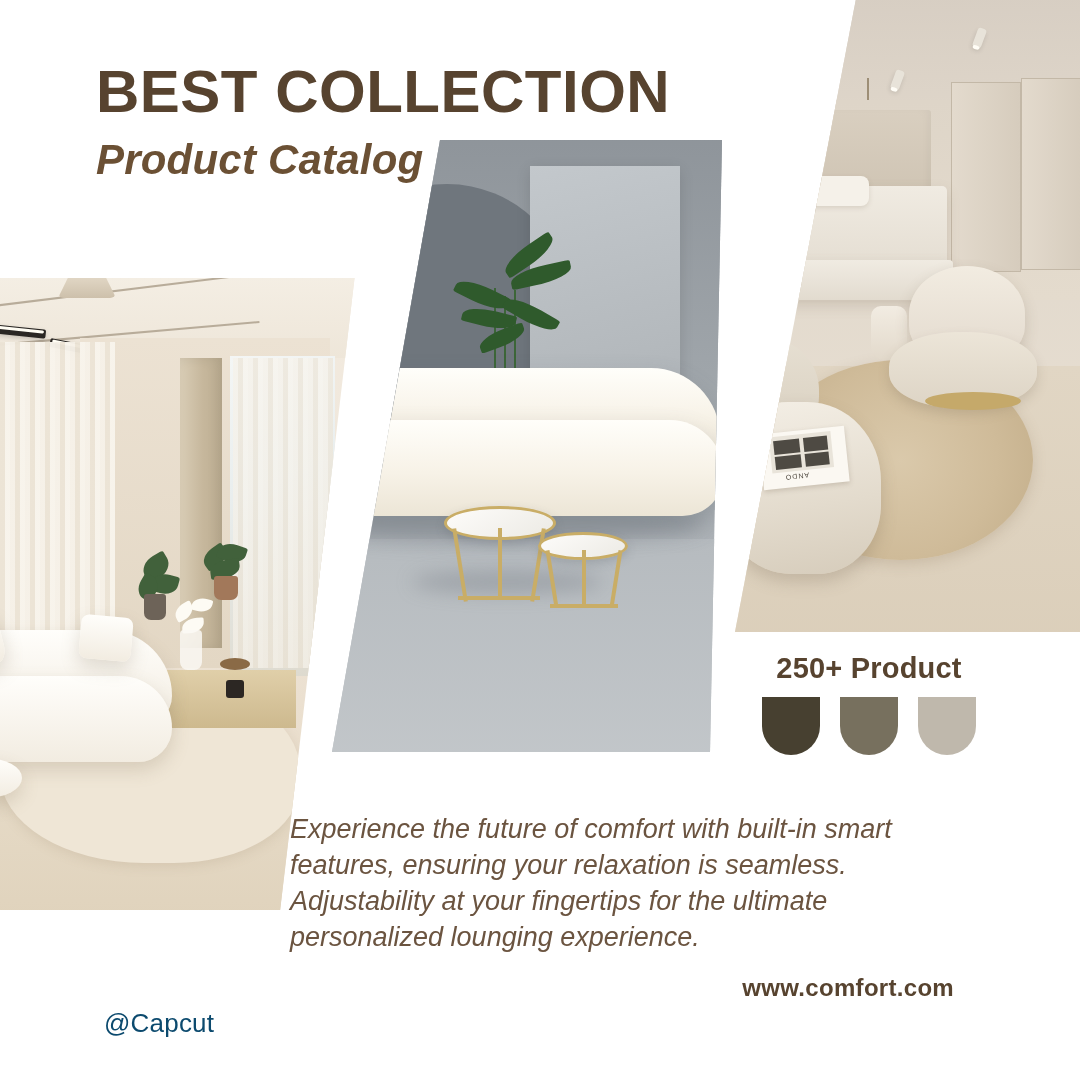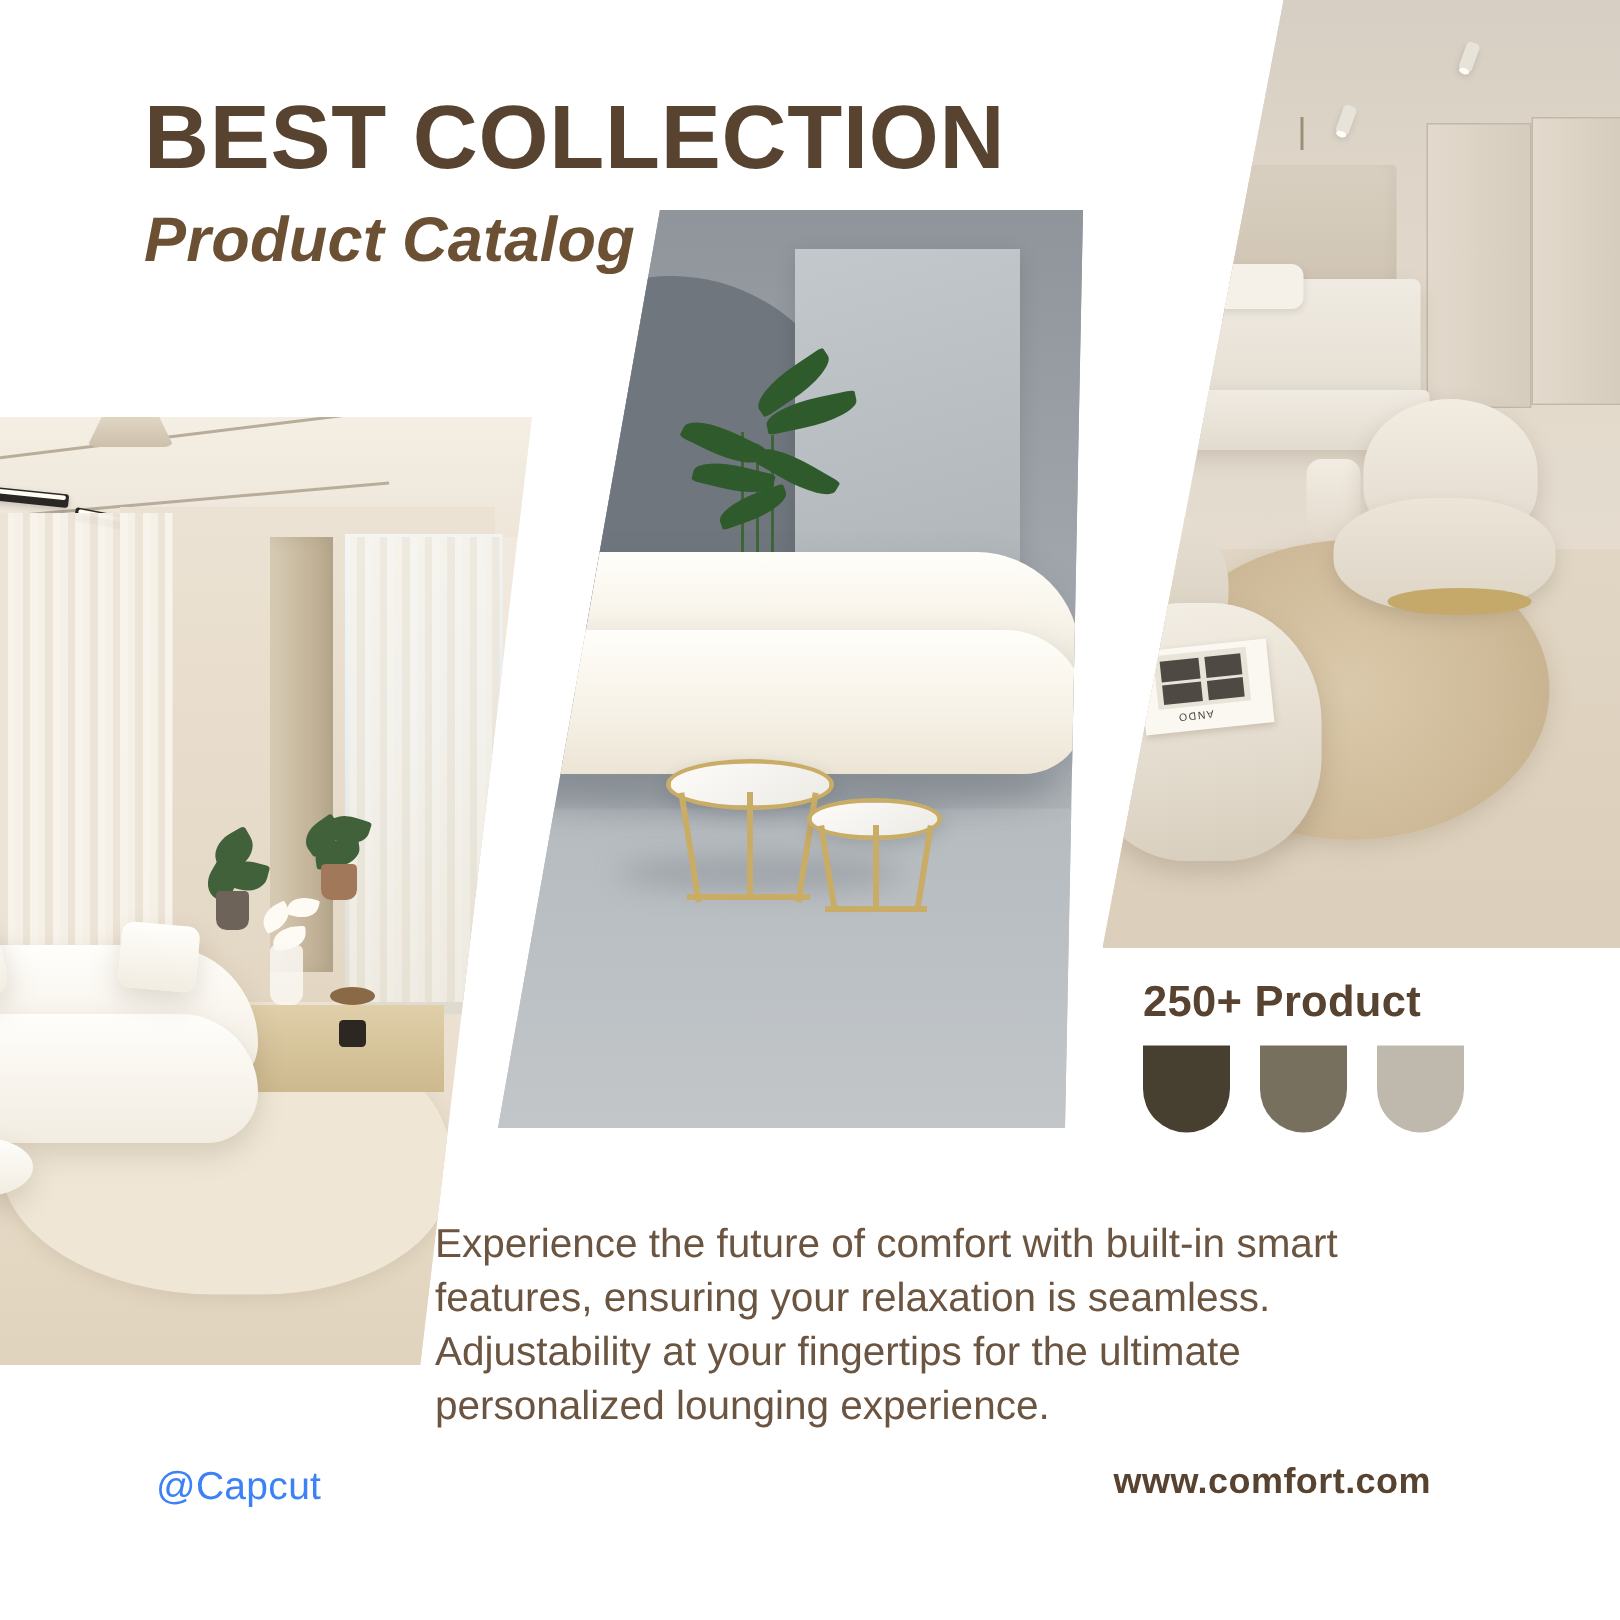--- a/index.html
+++ b/index.html
@@ -153,7 +153,7 @@
   .R-bud { position:absolute; width:4px; height:5px; background:#8a6f62; border-radius:50%; }
 
   
-  .product-block { position:absolute; left:762px; top:652px; z-index:30; }
+  .product-block { position:absolute; left:762px; top:652px; z-index:30;text-align:center; }
   .product-count {
     font-size:29px; font-weight:bold; color:#57432F;
     letter-spacing:0.2px; white-space:nowrap;

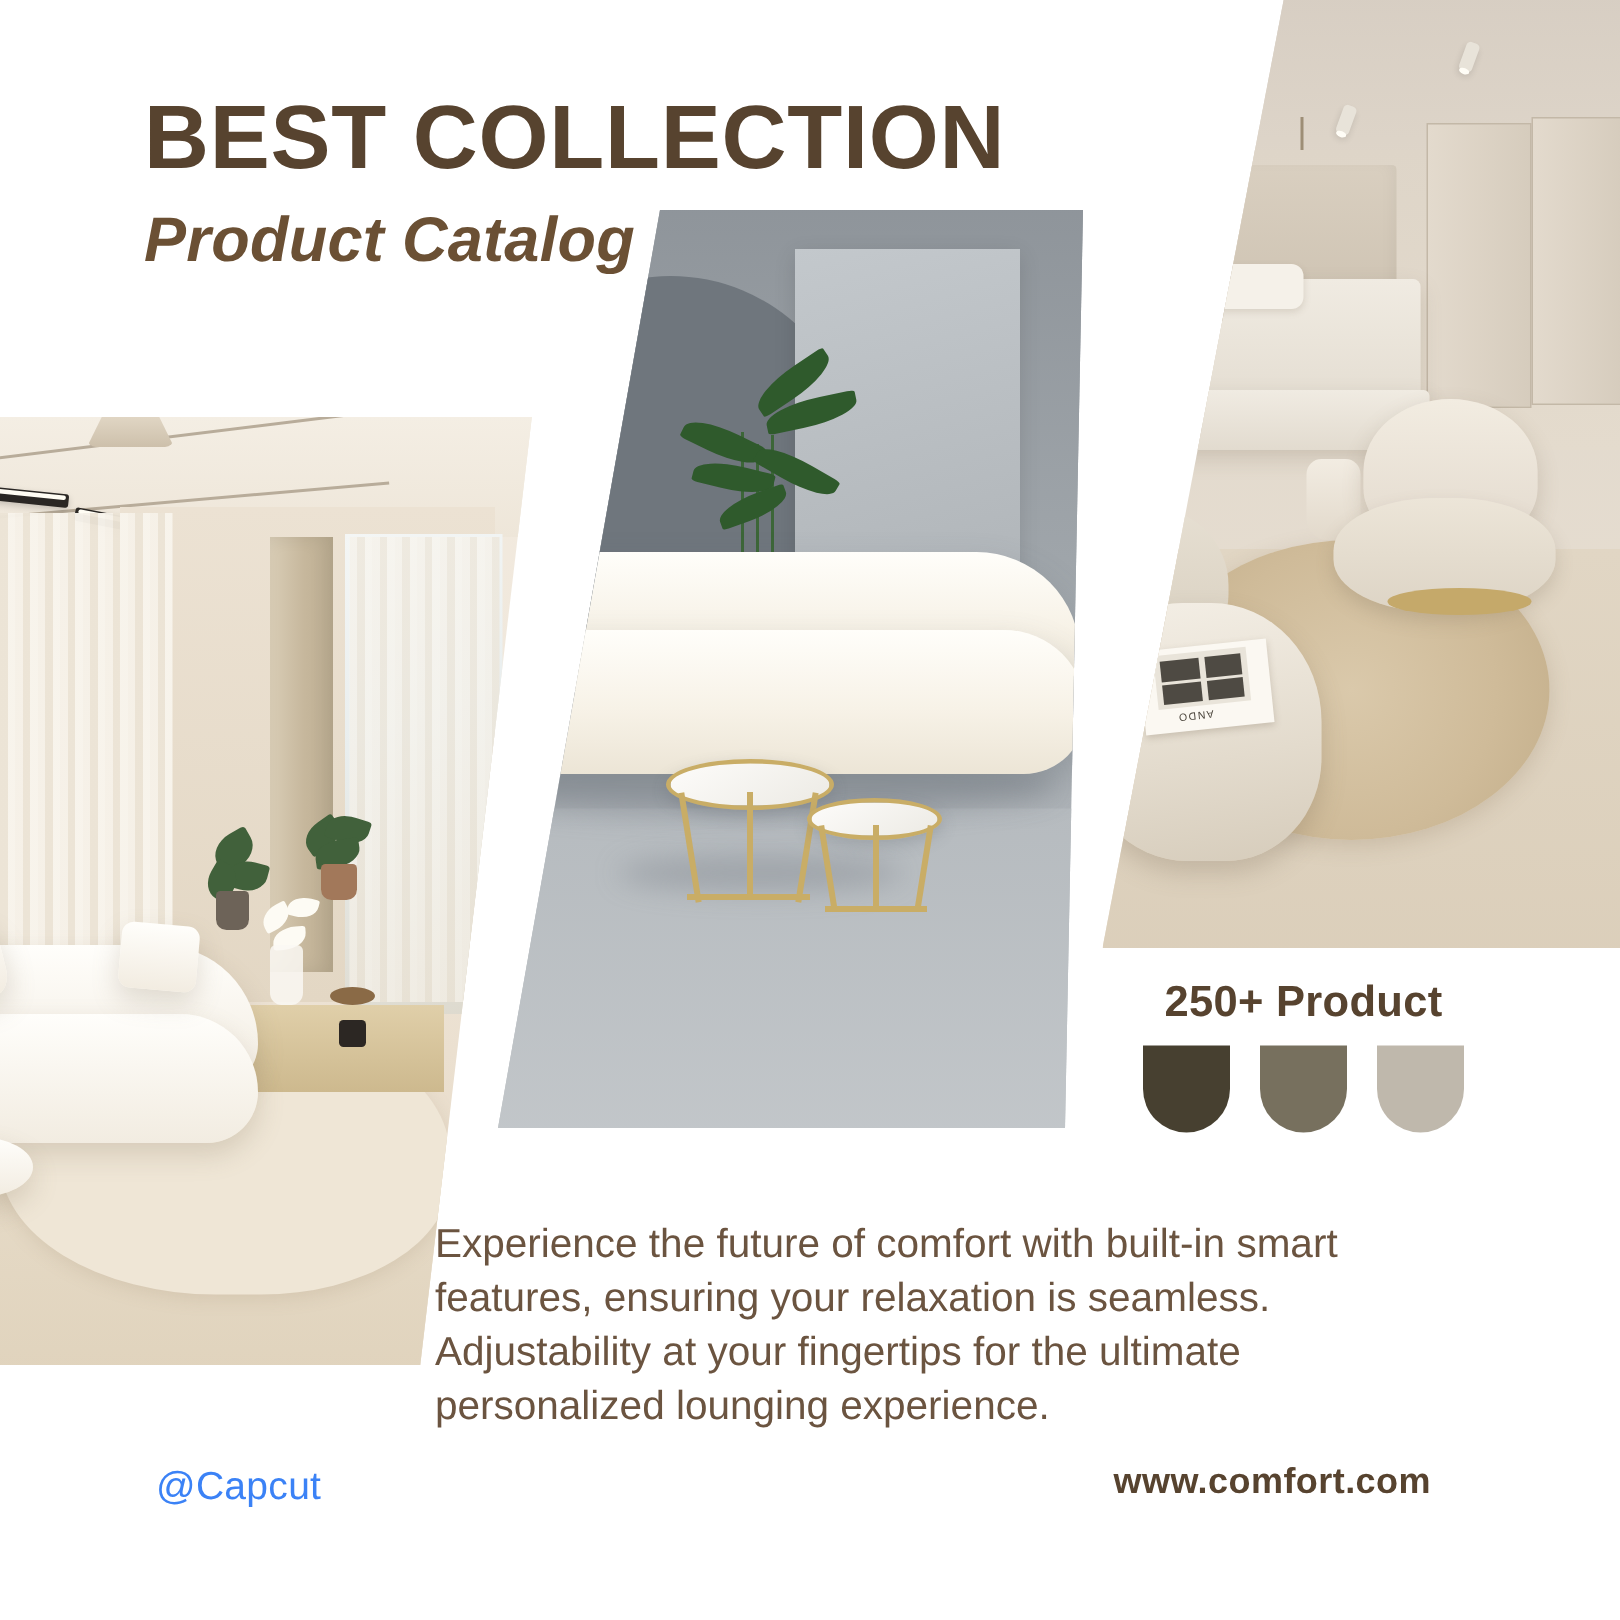--- a/index.html
+++ b/index.html
@@ -326,7 +326,7 @@
     </div>
   </div>
 
-  <div class="body-copy" style="color: rgb(107, 84, 64);">Experience the future of comfort with built-in smart features, ensuring your relaxation is seamless. Adjustability at your fingertips for the ultimate personalized lounging experience.</div>
+  <div class="body-copy" style="color: rgb(107, 84, 64); font-style: italic;">Experience the future of comfort with built-in smart features, ensuring your relaxation is seamless. Adjustability at your fingertips for the ultimate personalized lounging experience.</div>
 
   <div class="handle" style="color: #3b82f6;">@Capcut</div>
   <div class="website" style="color: rgb(87, 67, 47);">www.comfort.com</div>

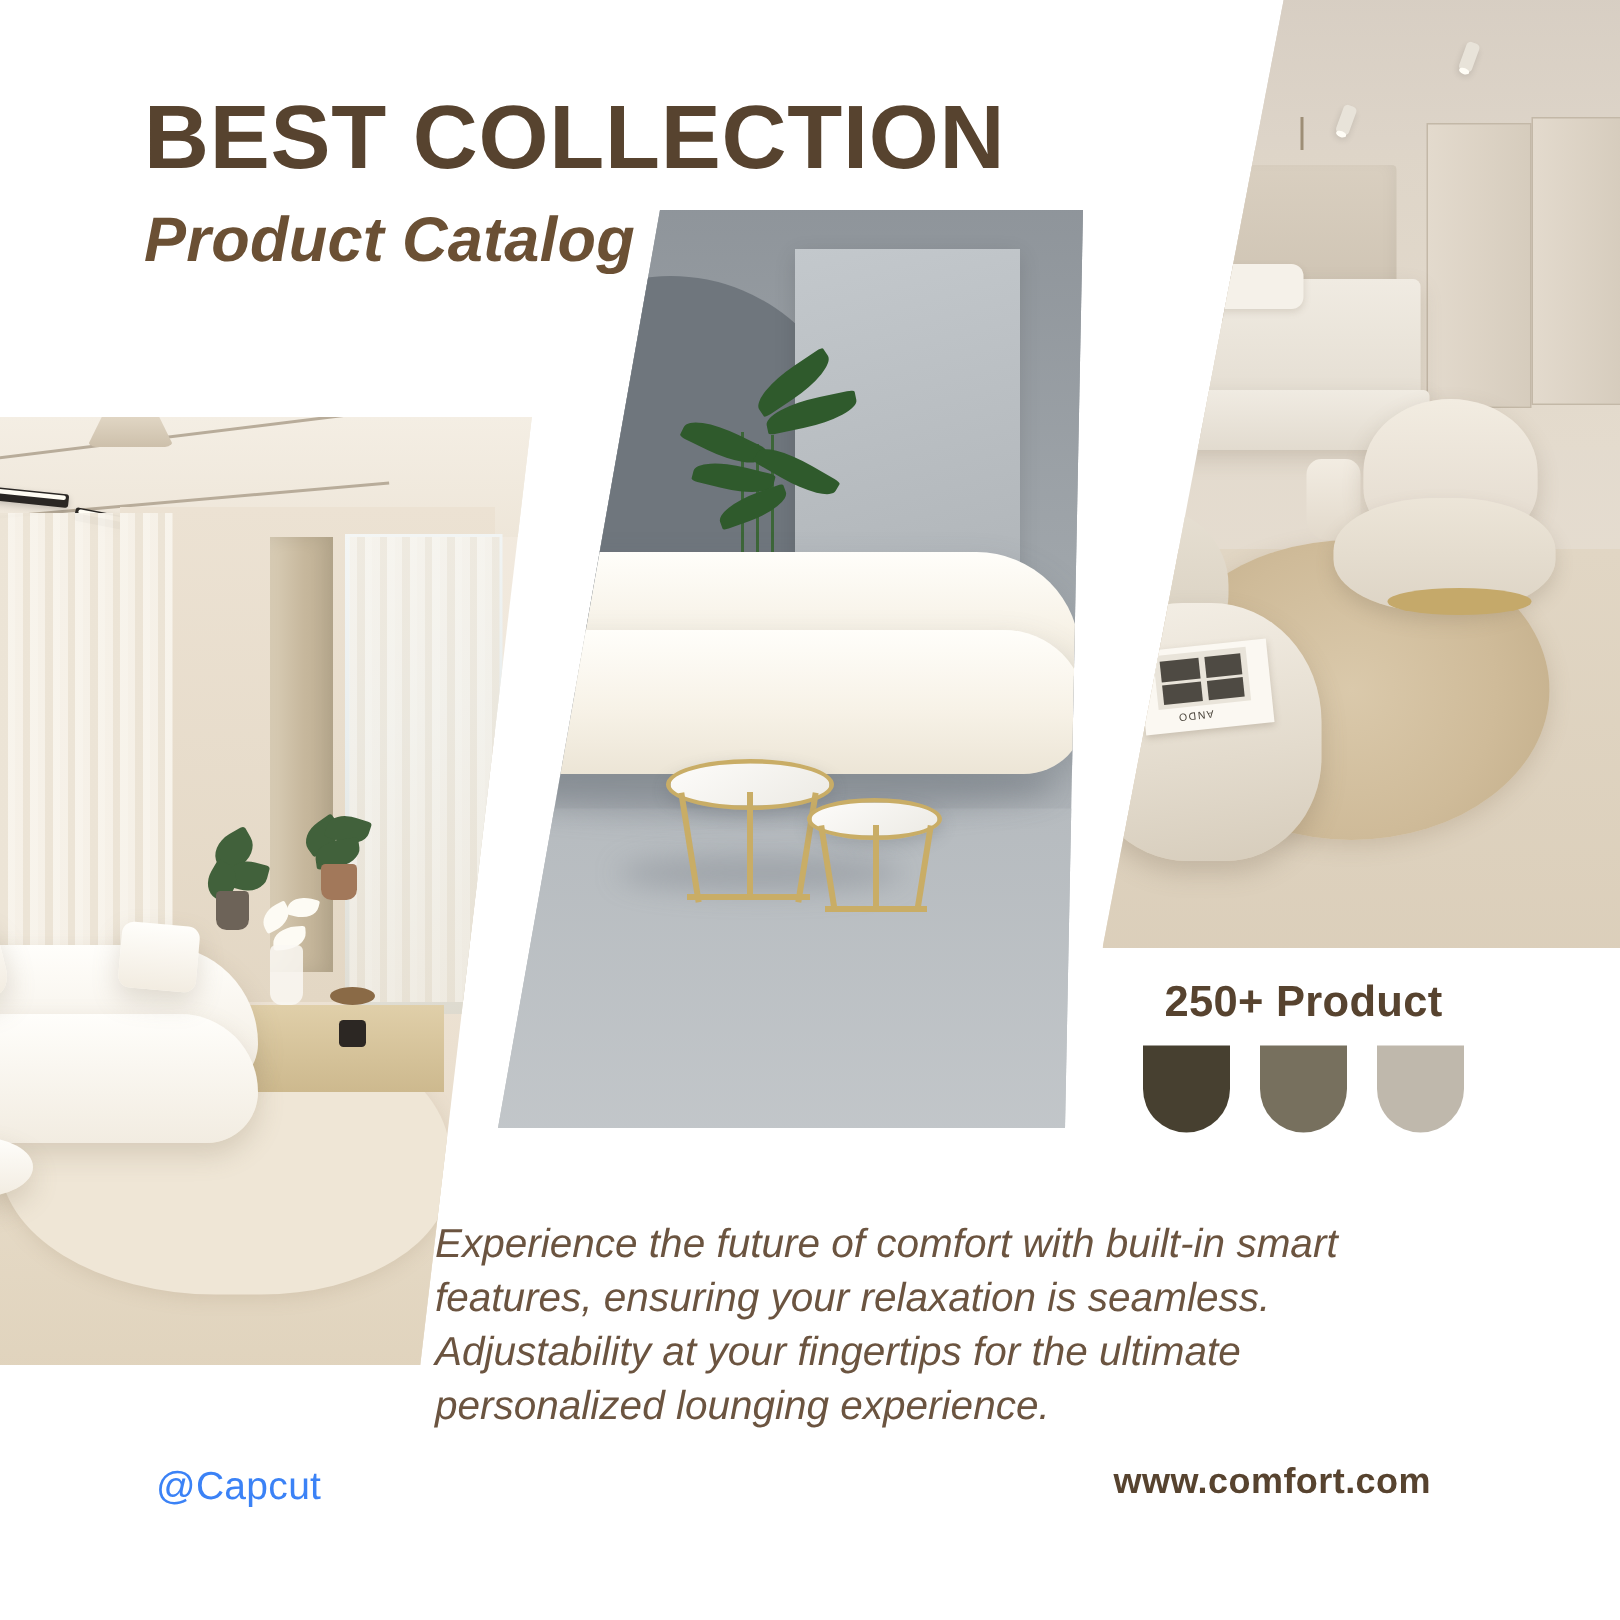--- a/index.html
+++ b/index.html
@@ -328,7 +328,7 @@
 
   <div class="body-copy" style="color: rgb(107, 84, 64); font-style: italic;">Experience the future of comfort with built-in smart features, ensuring your relaxation is seamless. Adjustability at your fingertips for the ultimate personalized lounging experience.</div>
 
-  <div class="handle" style="color: #3b82f6;">@Capcut</div>
+  <div class="handle" style="color: #0c4a6e; margin-top: 33px;">@Capcut</div>
   <div class="website" style="color: rgb(87, 67, 47);">www.comfort.com</div>
 
 </div>

